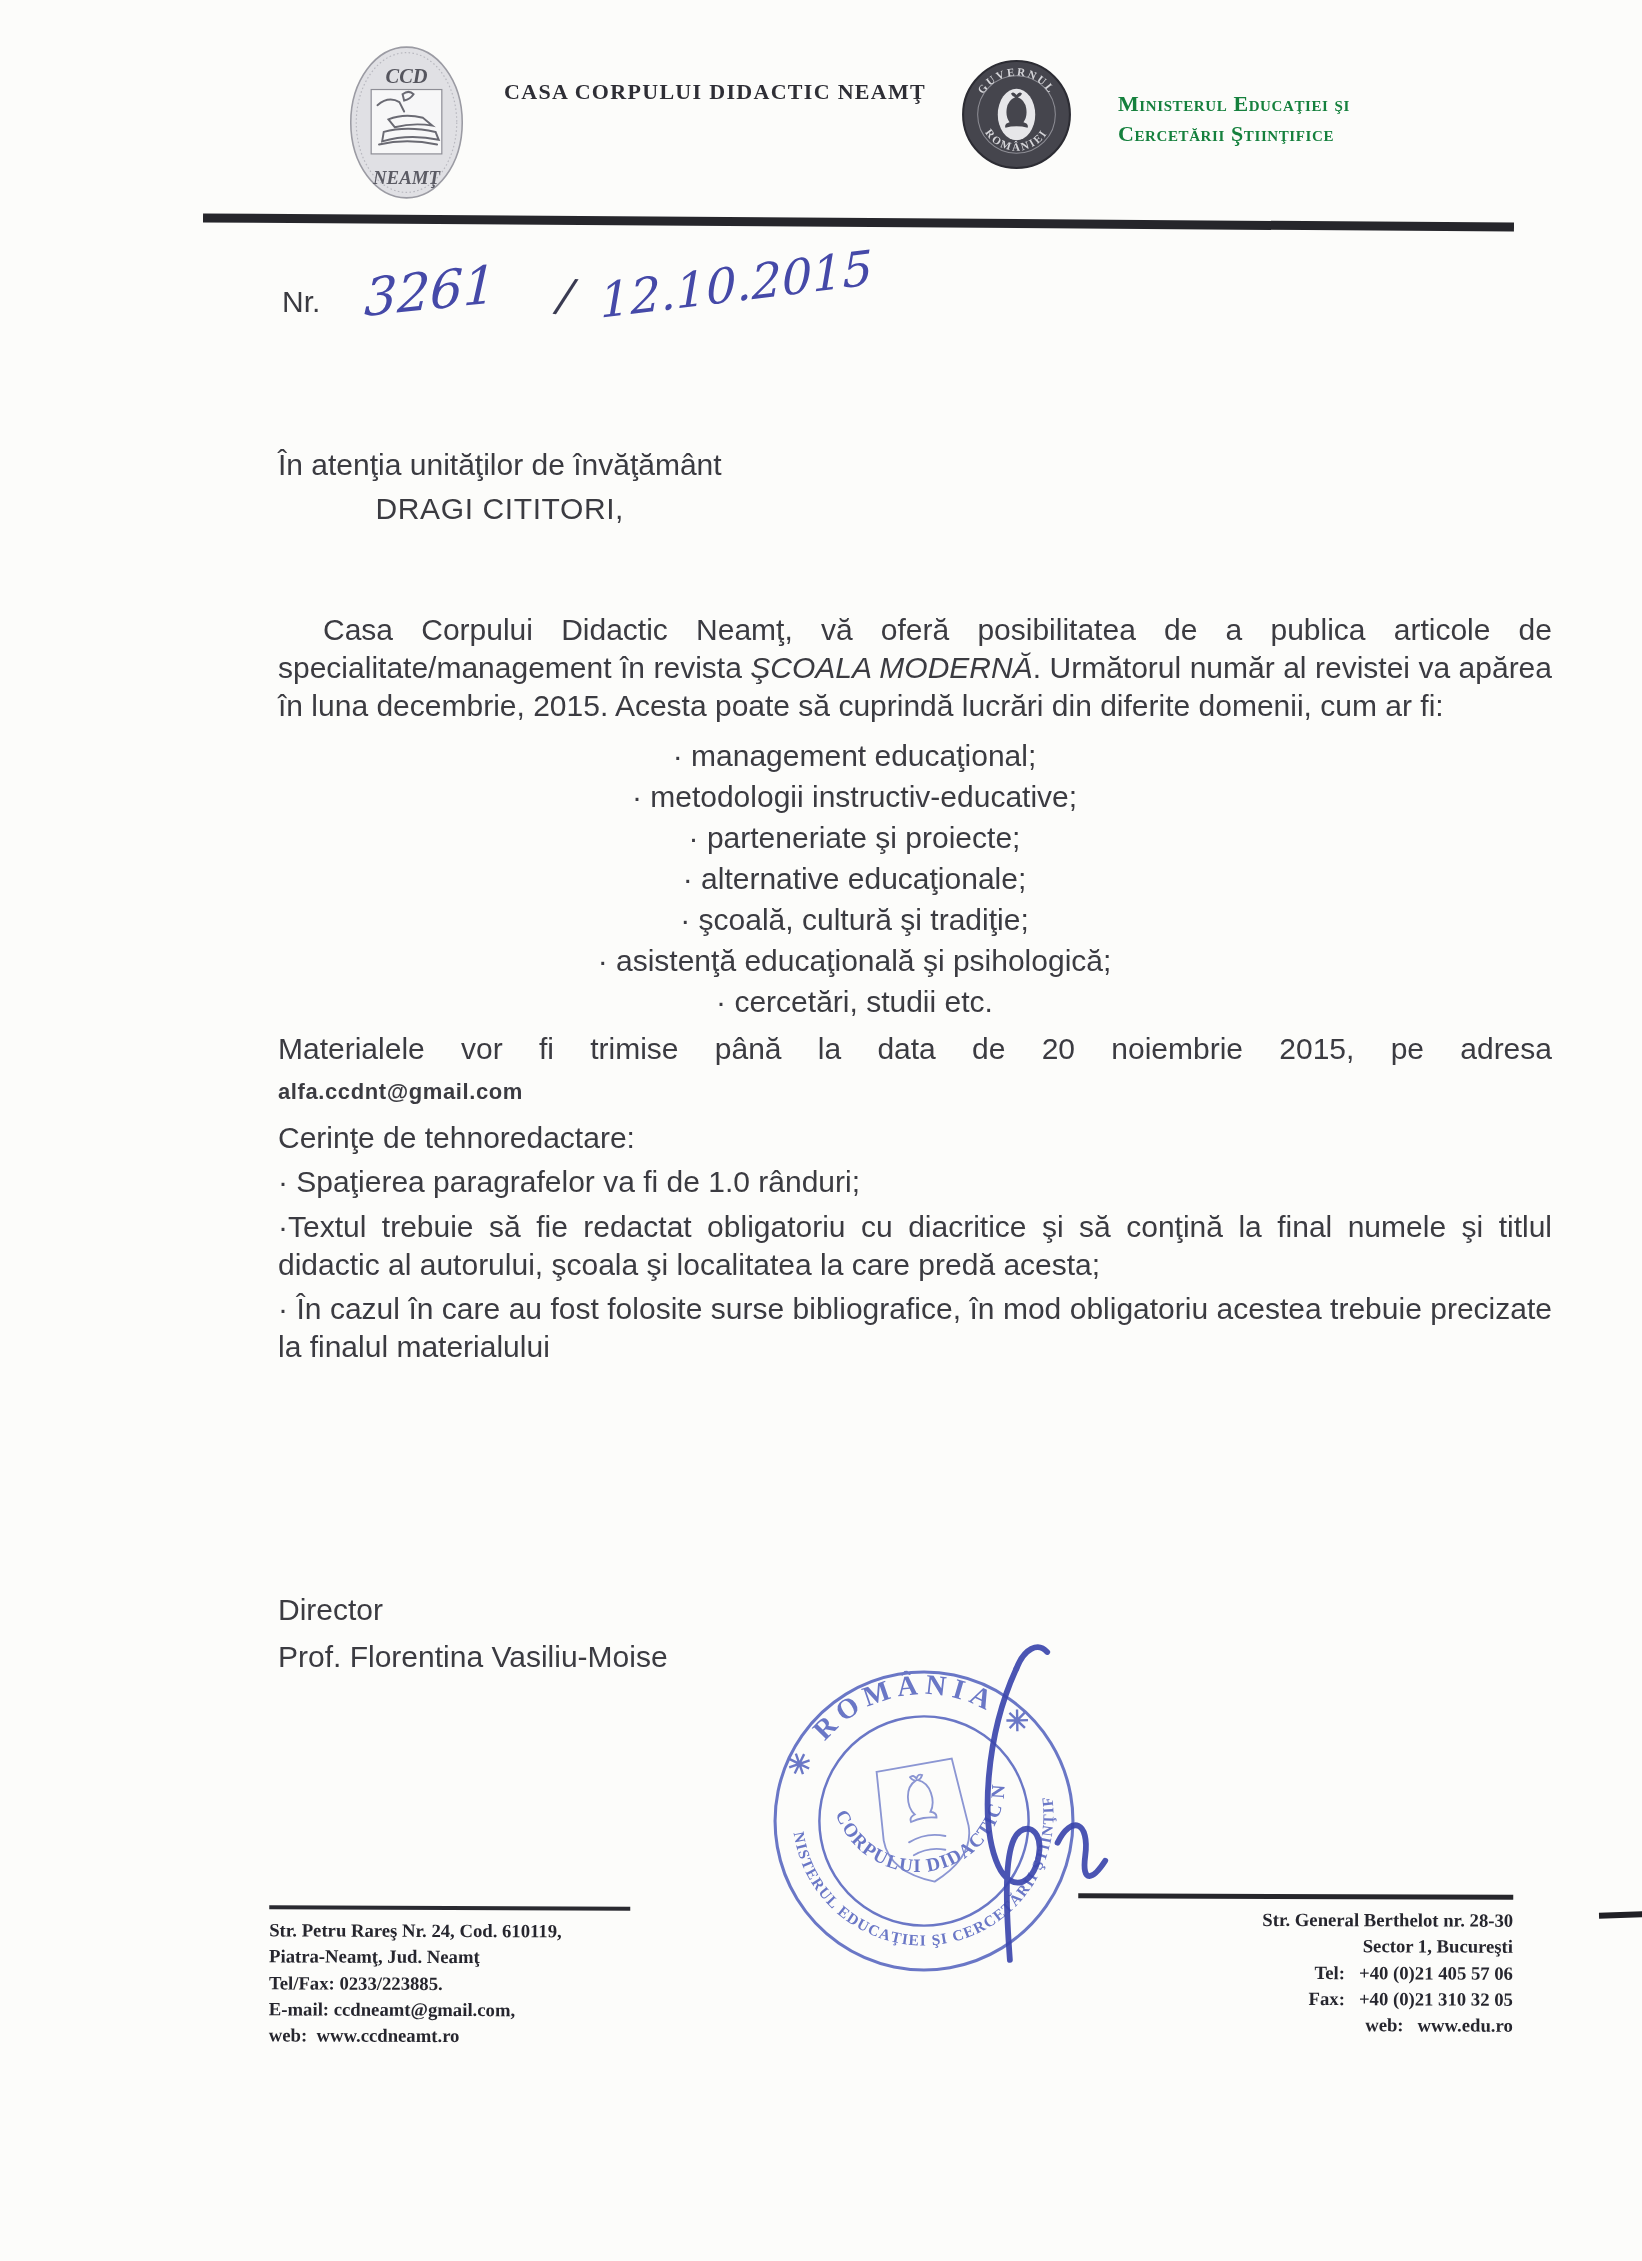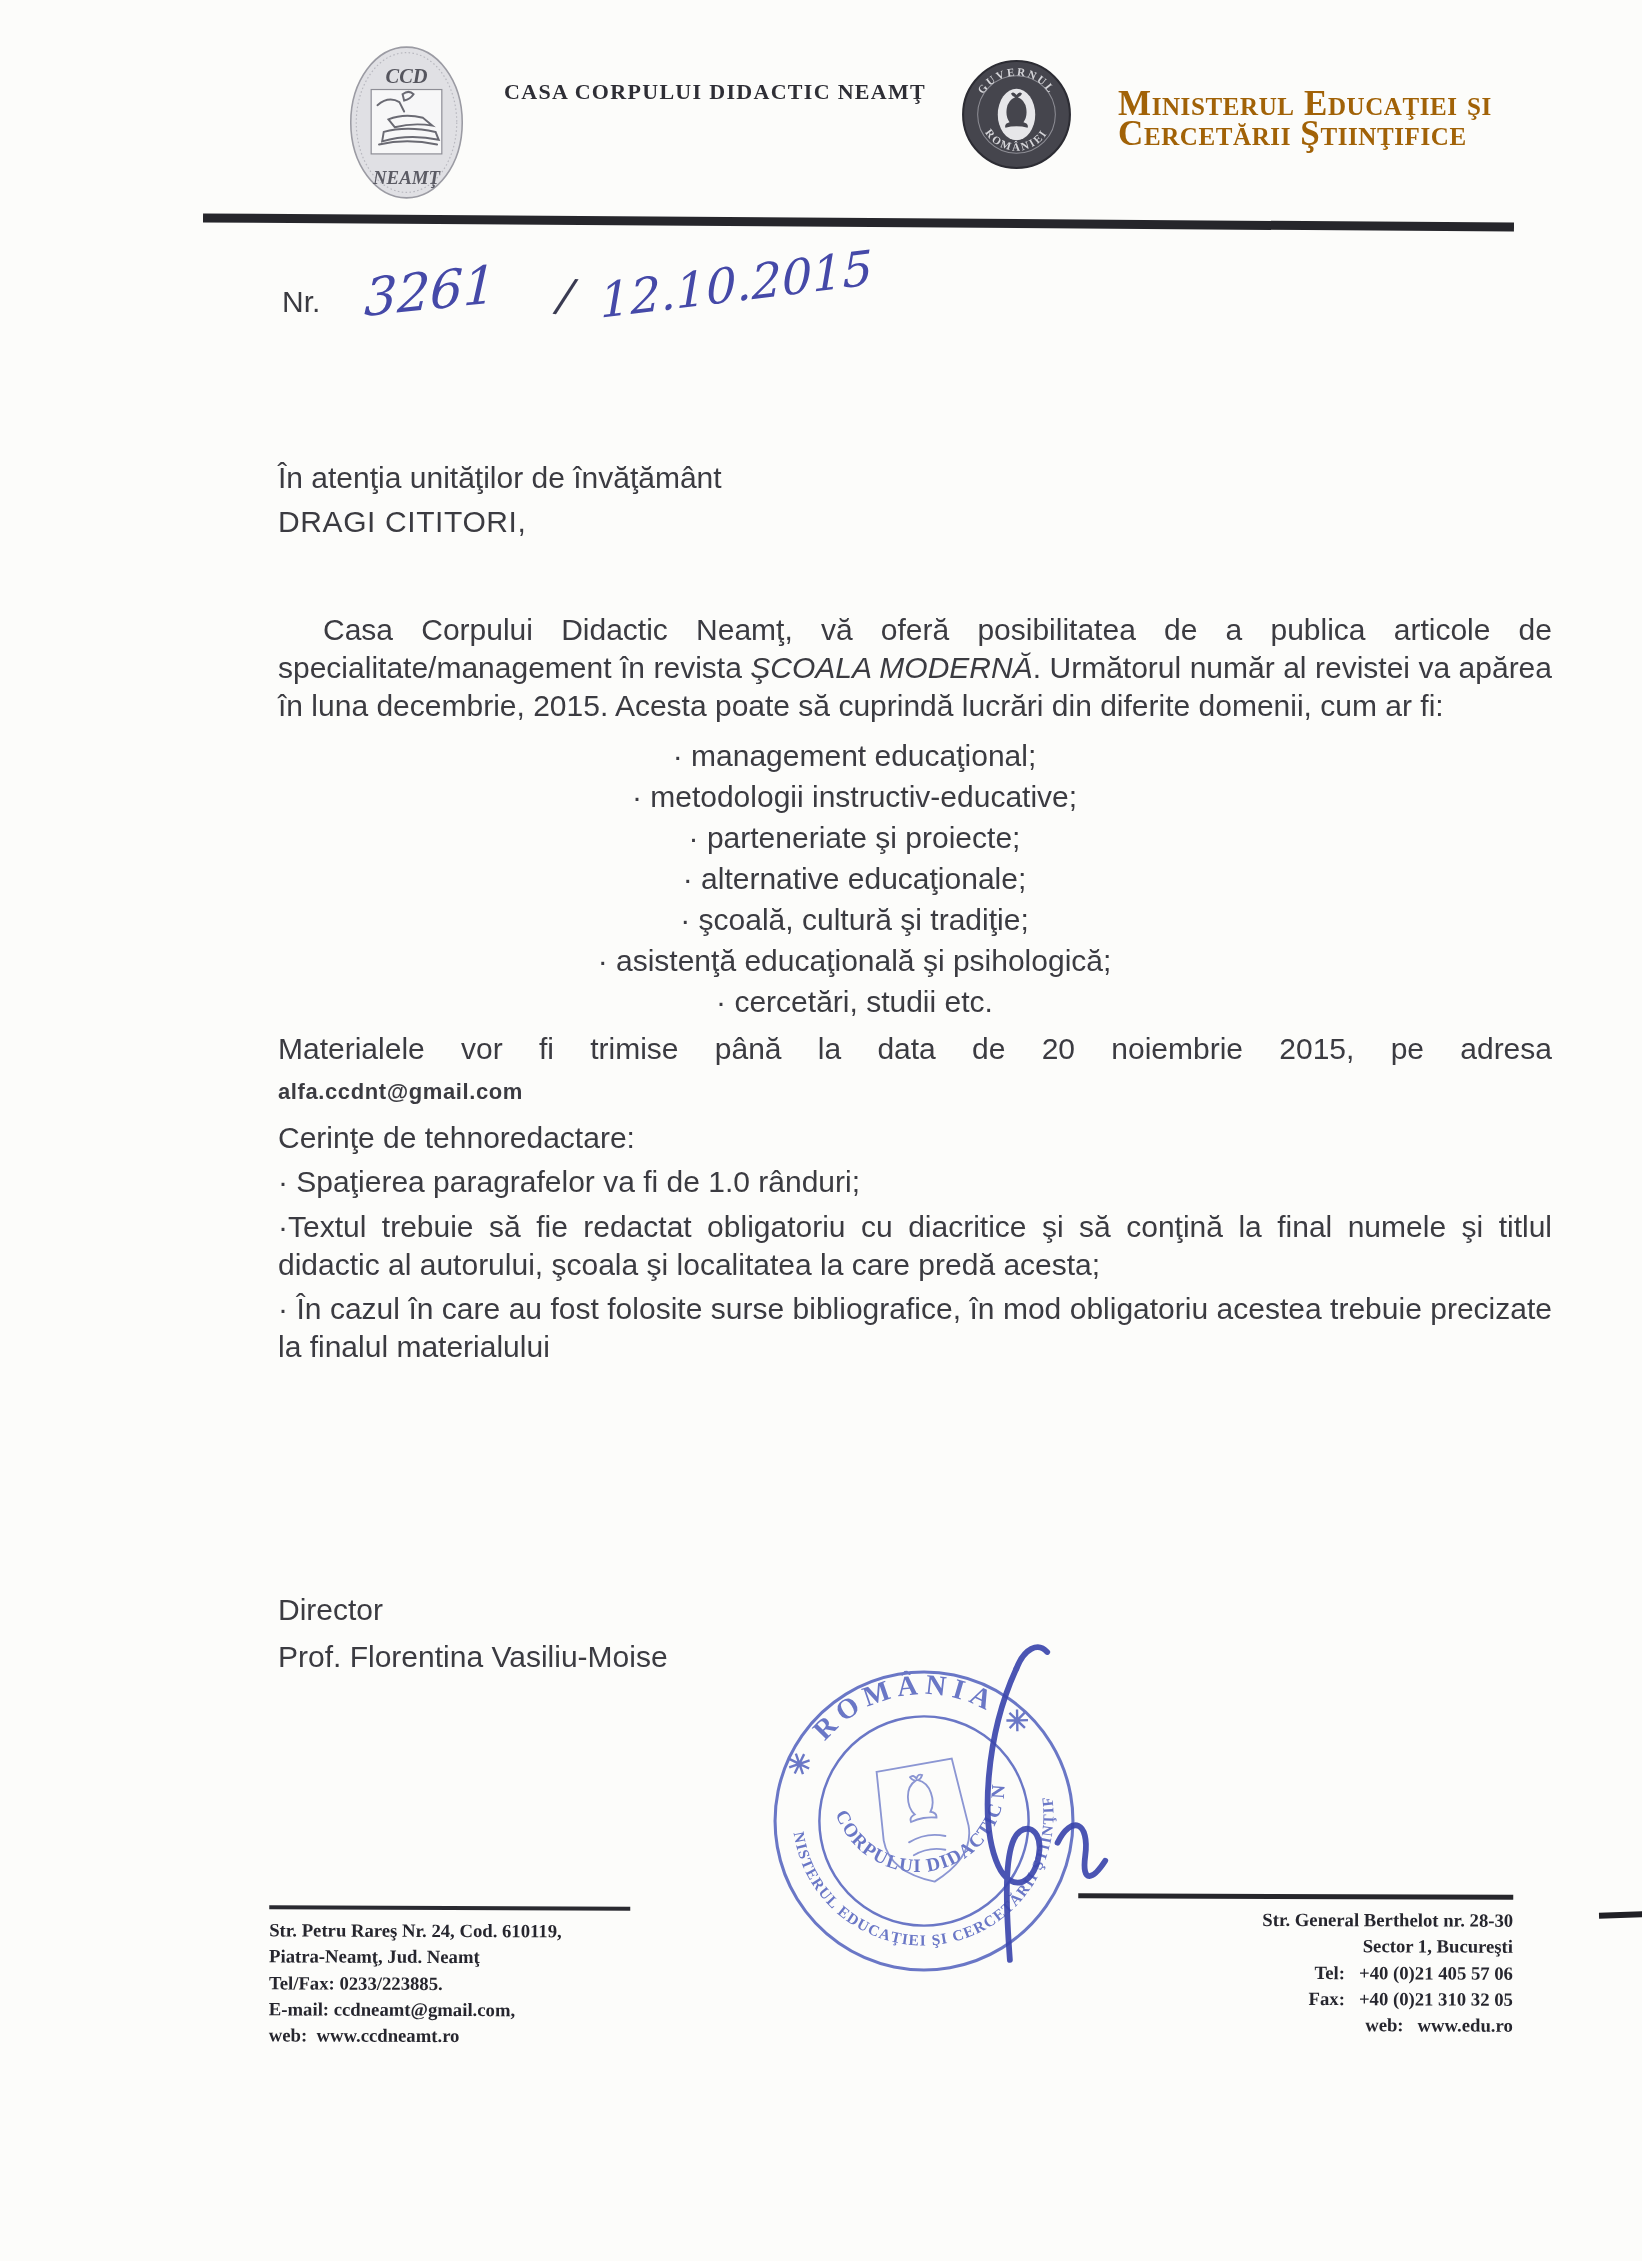--- a/index.html
+++ b/index.html
@@ -23,7 +23,7 @@
     position:absolute;left:1118px;top:89px;
     font-family:"Liberation Serif",serif;
     font-variant:small-caps;font-weight:bold;
-    font-size:35px;line-height:30px;letter-spacing:0.6px;color:#a16207;
+    font-size:22px;line-height:30px;letter-spacing:0.6px;color:#15803d;
   }
   .top-rule{
     position:absolute;left:203px;top:218px;width:1311px;height:9px;

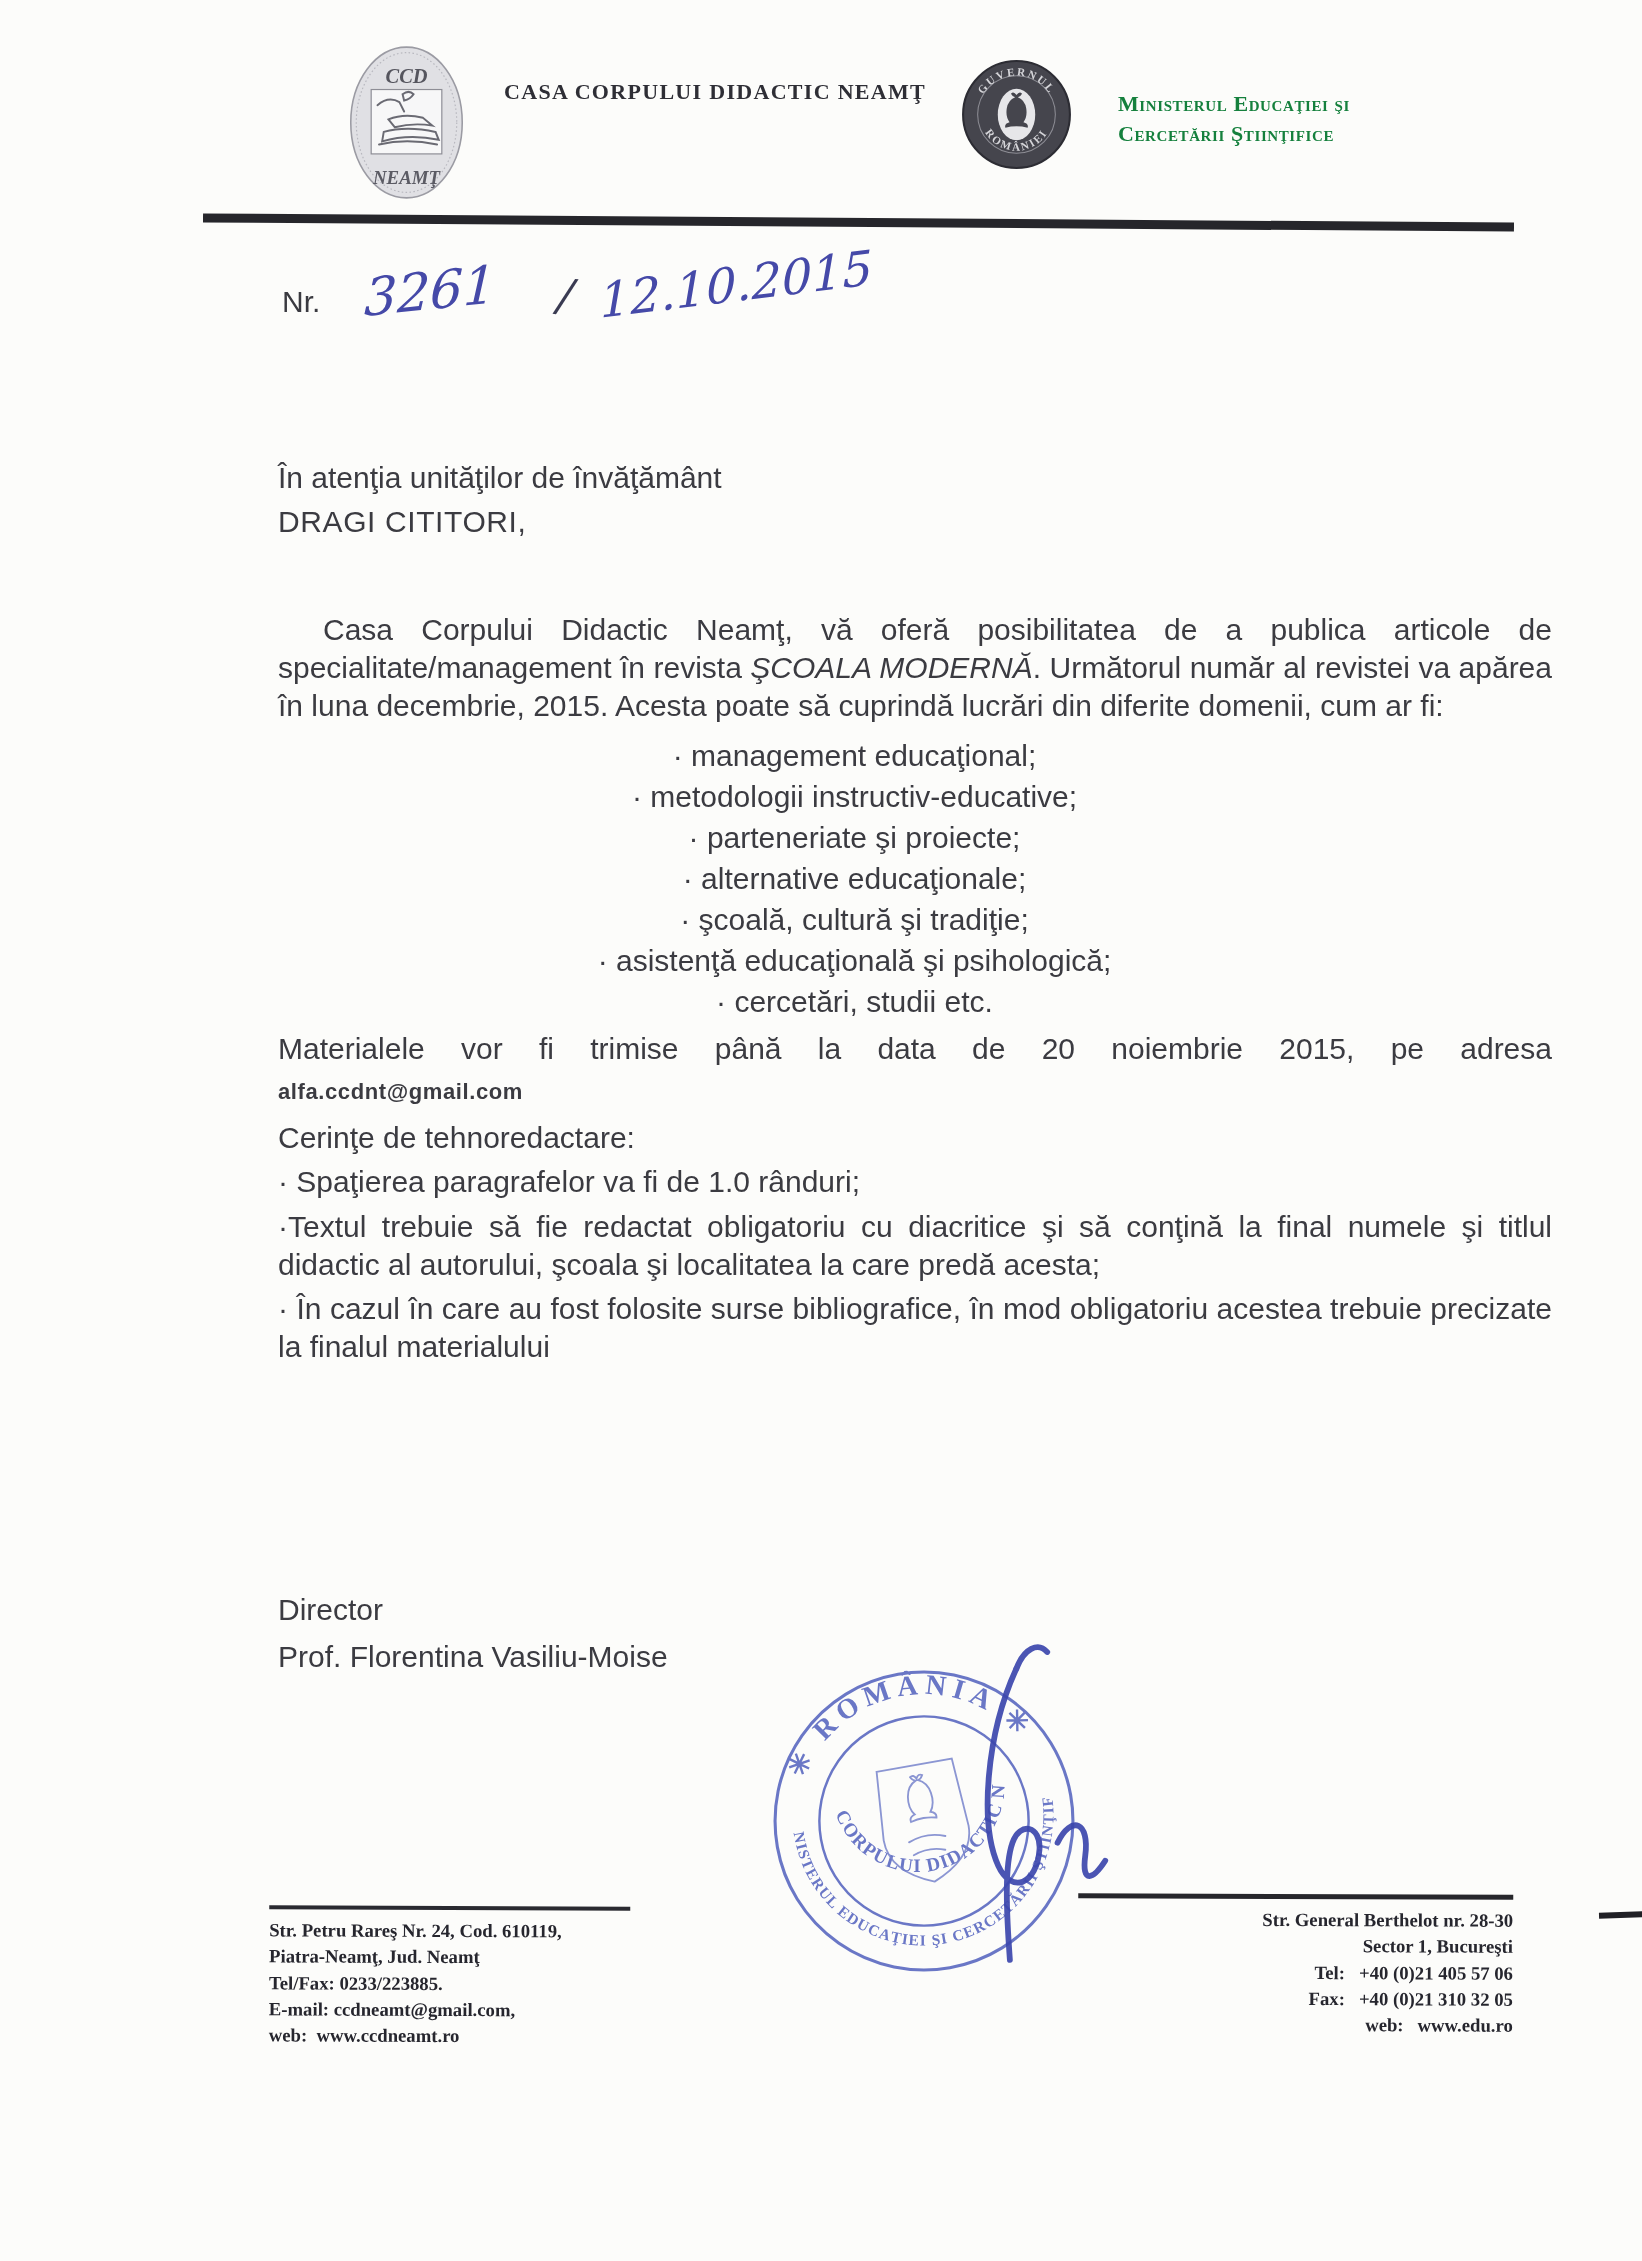--- a/index.html
+++ b/index.html
@@ -40,7 +40,7 @@
   .hand.slash{position:absolute;left:276px;top:-3.9px;font-size:45px;color:#3a3b52;transform:rotate(6deg);}
   .hand.date{position:absolute;left:317px;top:-17px;font-size:48px;transform:rotate(-7deg) skewX(-6deg);}
   
-  .salutation{position:absolute;left:278px;top:456px;font-size:30px;line-height:44px;}
+  .salutation{position:absolute;left:278px;top:443px;font-size:30px;line-height:44px;text-align:center;}
   .salutation .caps{letter-spacing:0.6px;}
   
   .main-text{position:absolute;left:278px;top:611px;width:1274px;font-size:30px;line-height:38px;}

